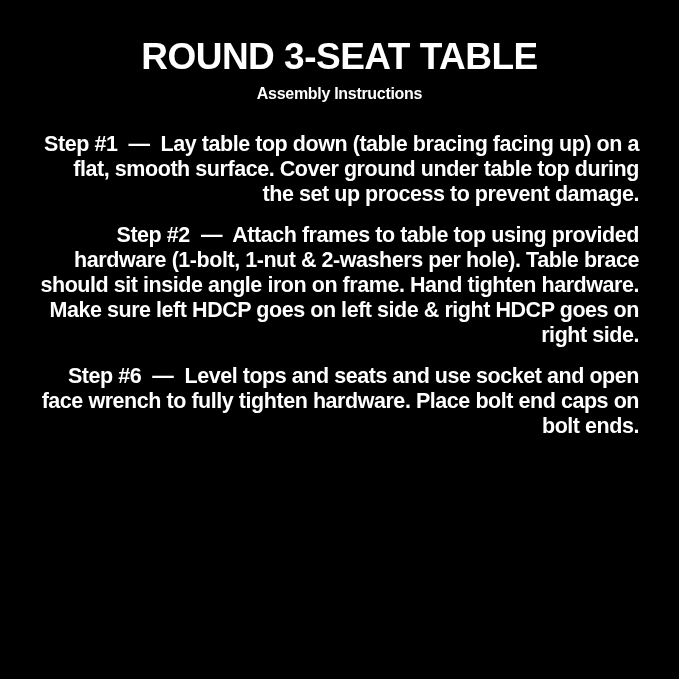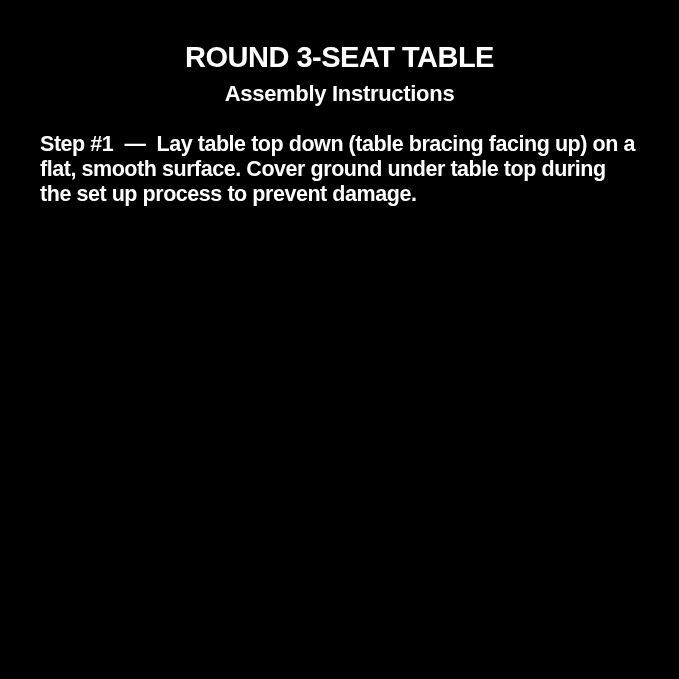--- a/index.html
+++ b/index.html
@@ -26,7 +26,7 @@
   }
   .poster-title {
     margin: 0;
-    font-size: 29px;
+    font-size: 37px;
     line-height: 34px;
     letter-spacing: -0.5px;
     font-weight: 800;

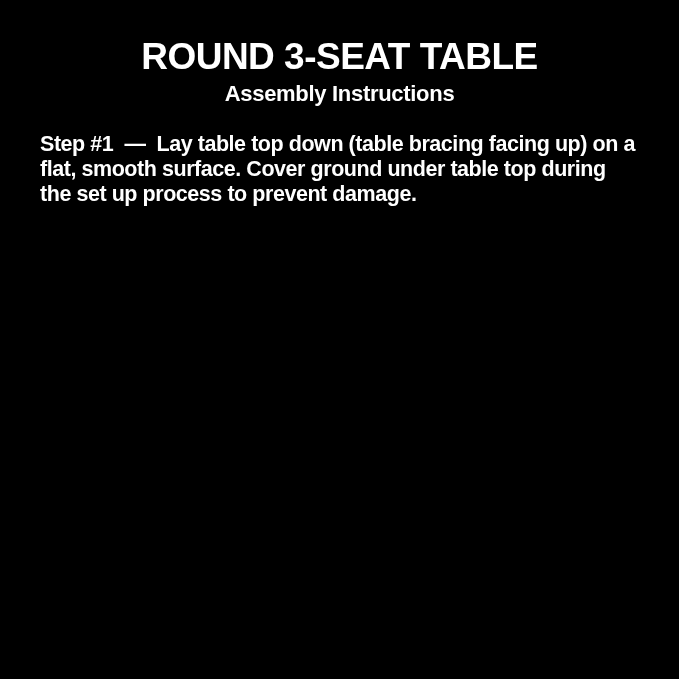--- a/index.html
+++ b/index.html
@@ -33,7 +33,7 @@
   }
   .poster-subtitle {
     margin: 7px 0 0 0;
-    font-size: 22px;
+    font-size: 16px;
     line-height: 26px;
     letter-spacing: -0.3px;
     font-weight: 700;

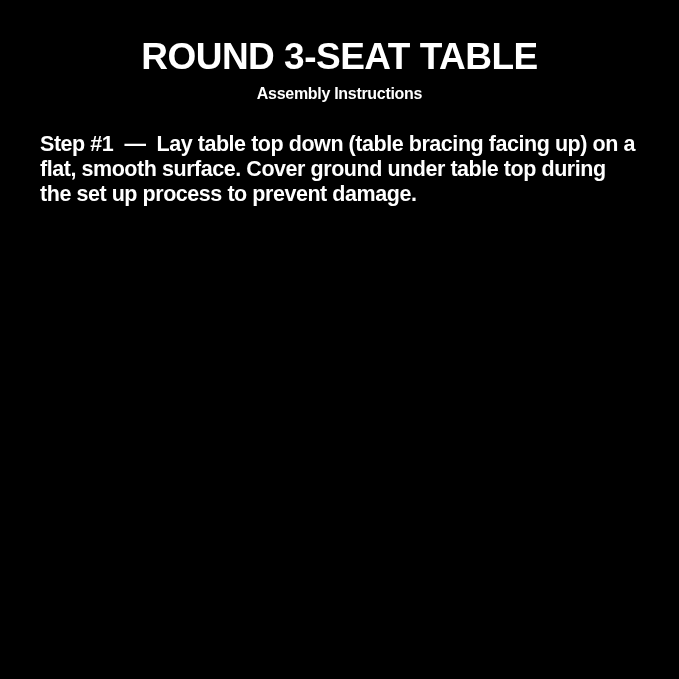--- a/index.html
+++ b/index.html
@@ -47,7 +47,7 @@
     line-height: 25px;
     letter-spacing: -0.45px;
     white-space: pre-wrap; 
-    text-align: left;
+    text-align: right;
   }
 </style>
 </head>

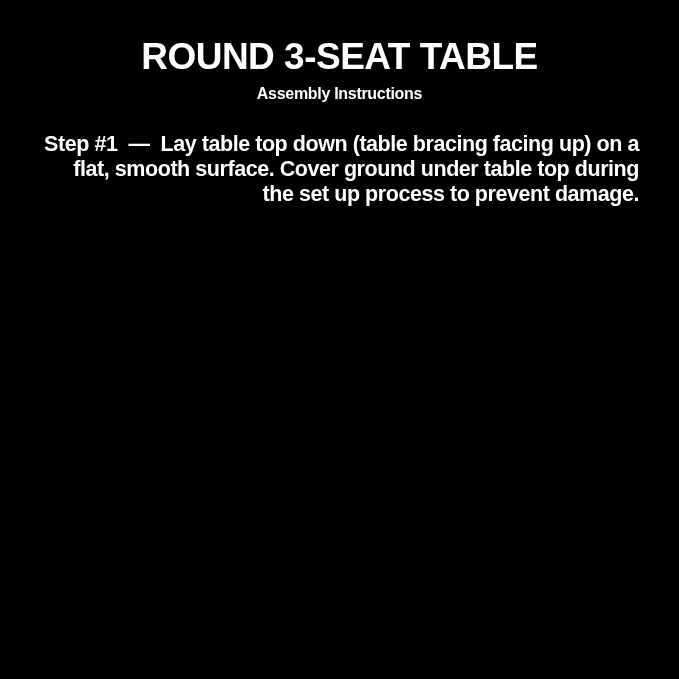--- a/index.html
+++ b/index.html
@@ -61,6 +61,7 @@
 
   <section class="steps">
     <p class="step">Step #1  —  Lay table top down (table bracing facing up) on a flat, smooth surface. Cover ground under table top during the set up process to prevent damage.</p>
+    <p class="step">Step #2  —  Attach frames to table top using provided hardware (1-bolt, 1-nut &amp; 2-washers per hole). Table brace should sit inside angle iron on frame. Hand tighten hardware. Make sure left HDCP goes on left side &amp; right HDCP goes on right side.</p>
   </section>
 </main>
 

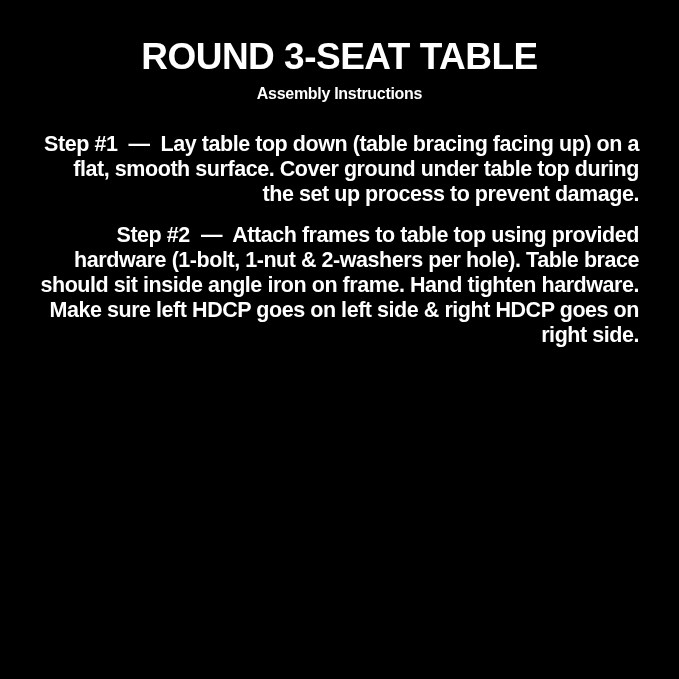--- a/index.html
+++ b/index.html
@@ -62,6 +62,7 @@
   <section class="steps">
     <p class="step">Step #1  —  Lay table top down (table bracing facing up) on a flat, smooth surface. Cover ground under table top during the set up process to prevent damage.</p>
     <p class="step">Step #2  —  Attach frames to table top using provided hardware (1-bolt, 1-nut &amp; 2-washers per hole). Table brace should sit inside angle iron on frame. Hand tighten hardware. Make sure left HDCP goes on left side &amp; right HDCP goes on right side.</p>
+    <p class="step">Step #6  —  Level tops and seats and use socket and open face wrench to fully tighten hardware. Place bolt end caps on bolt ends.</p>
   </section>
 </main>
 

